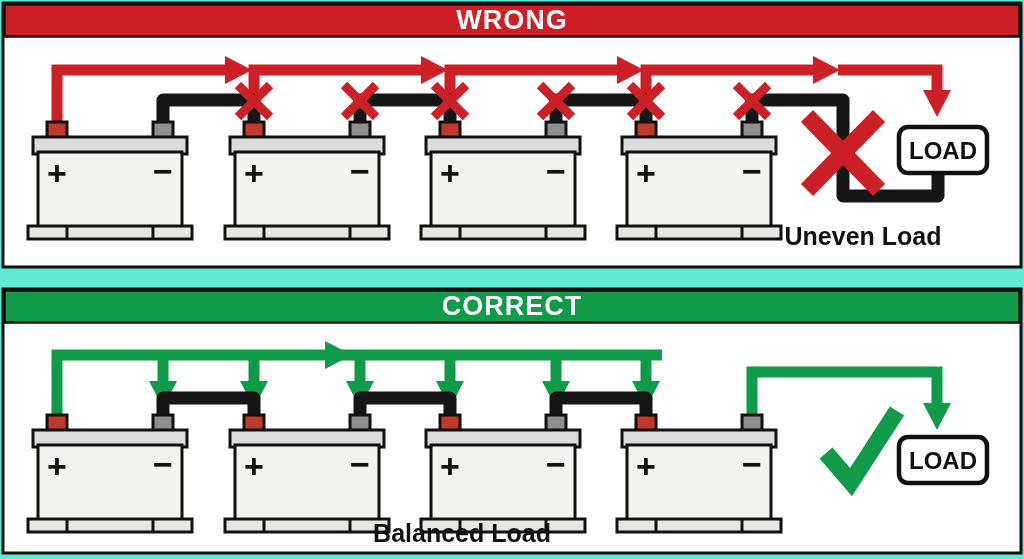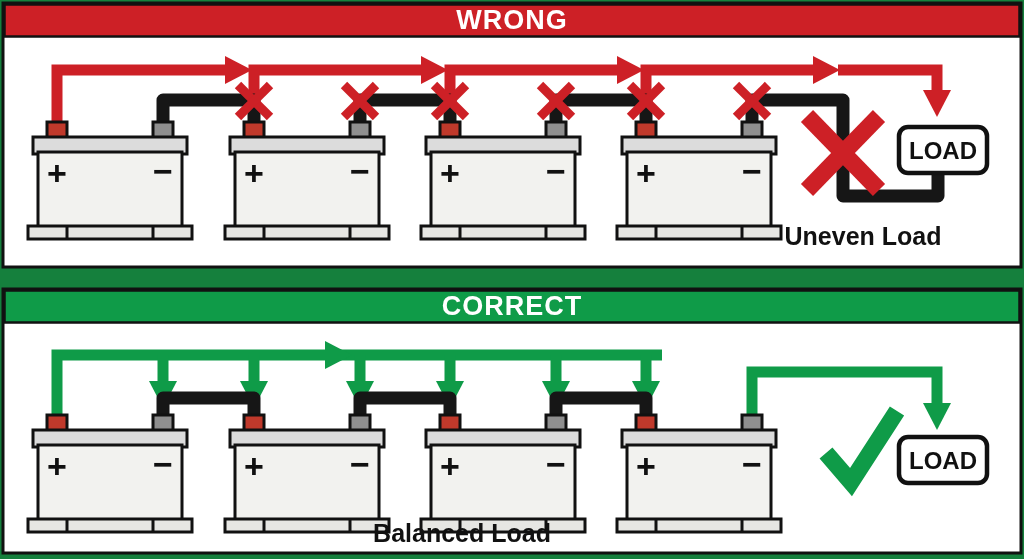--- a/index.html
+++ b/index.html
@@ -7,7 +7,7 @@
     position: relative;
     width: 1024px;
     height: 559px;
-    background: #15803d;
+    background: #5eead4;
     overflow: hidden;
     font-family: "Liberation Sans", "DejaVu Sans", sans-serif;
   }

